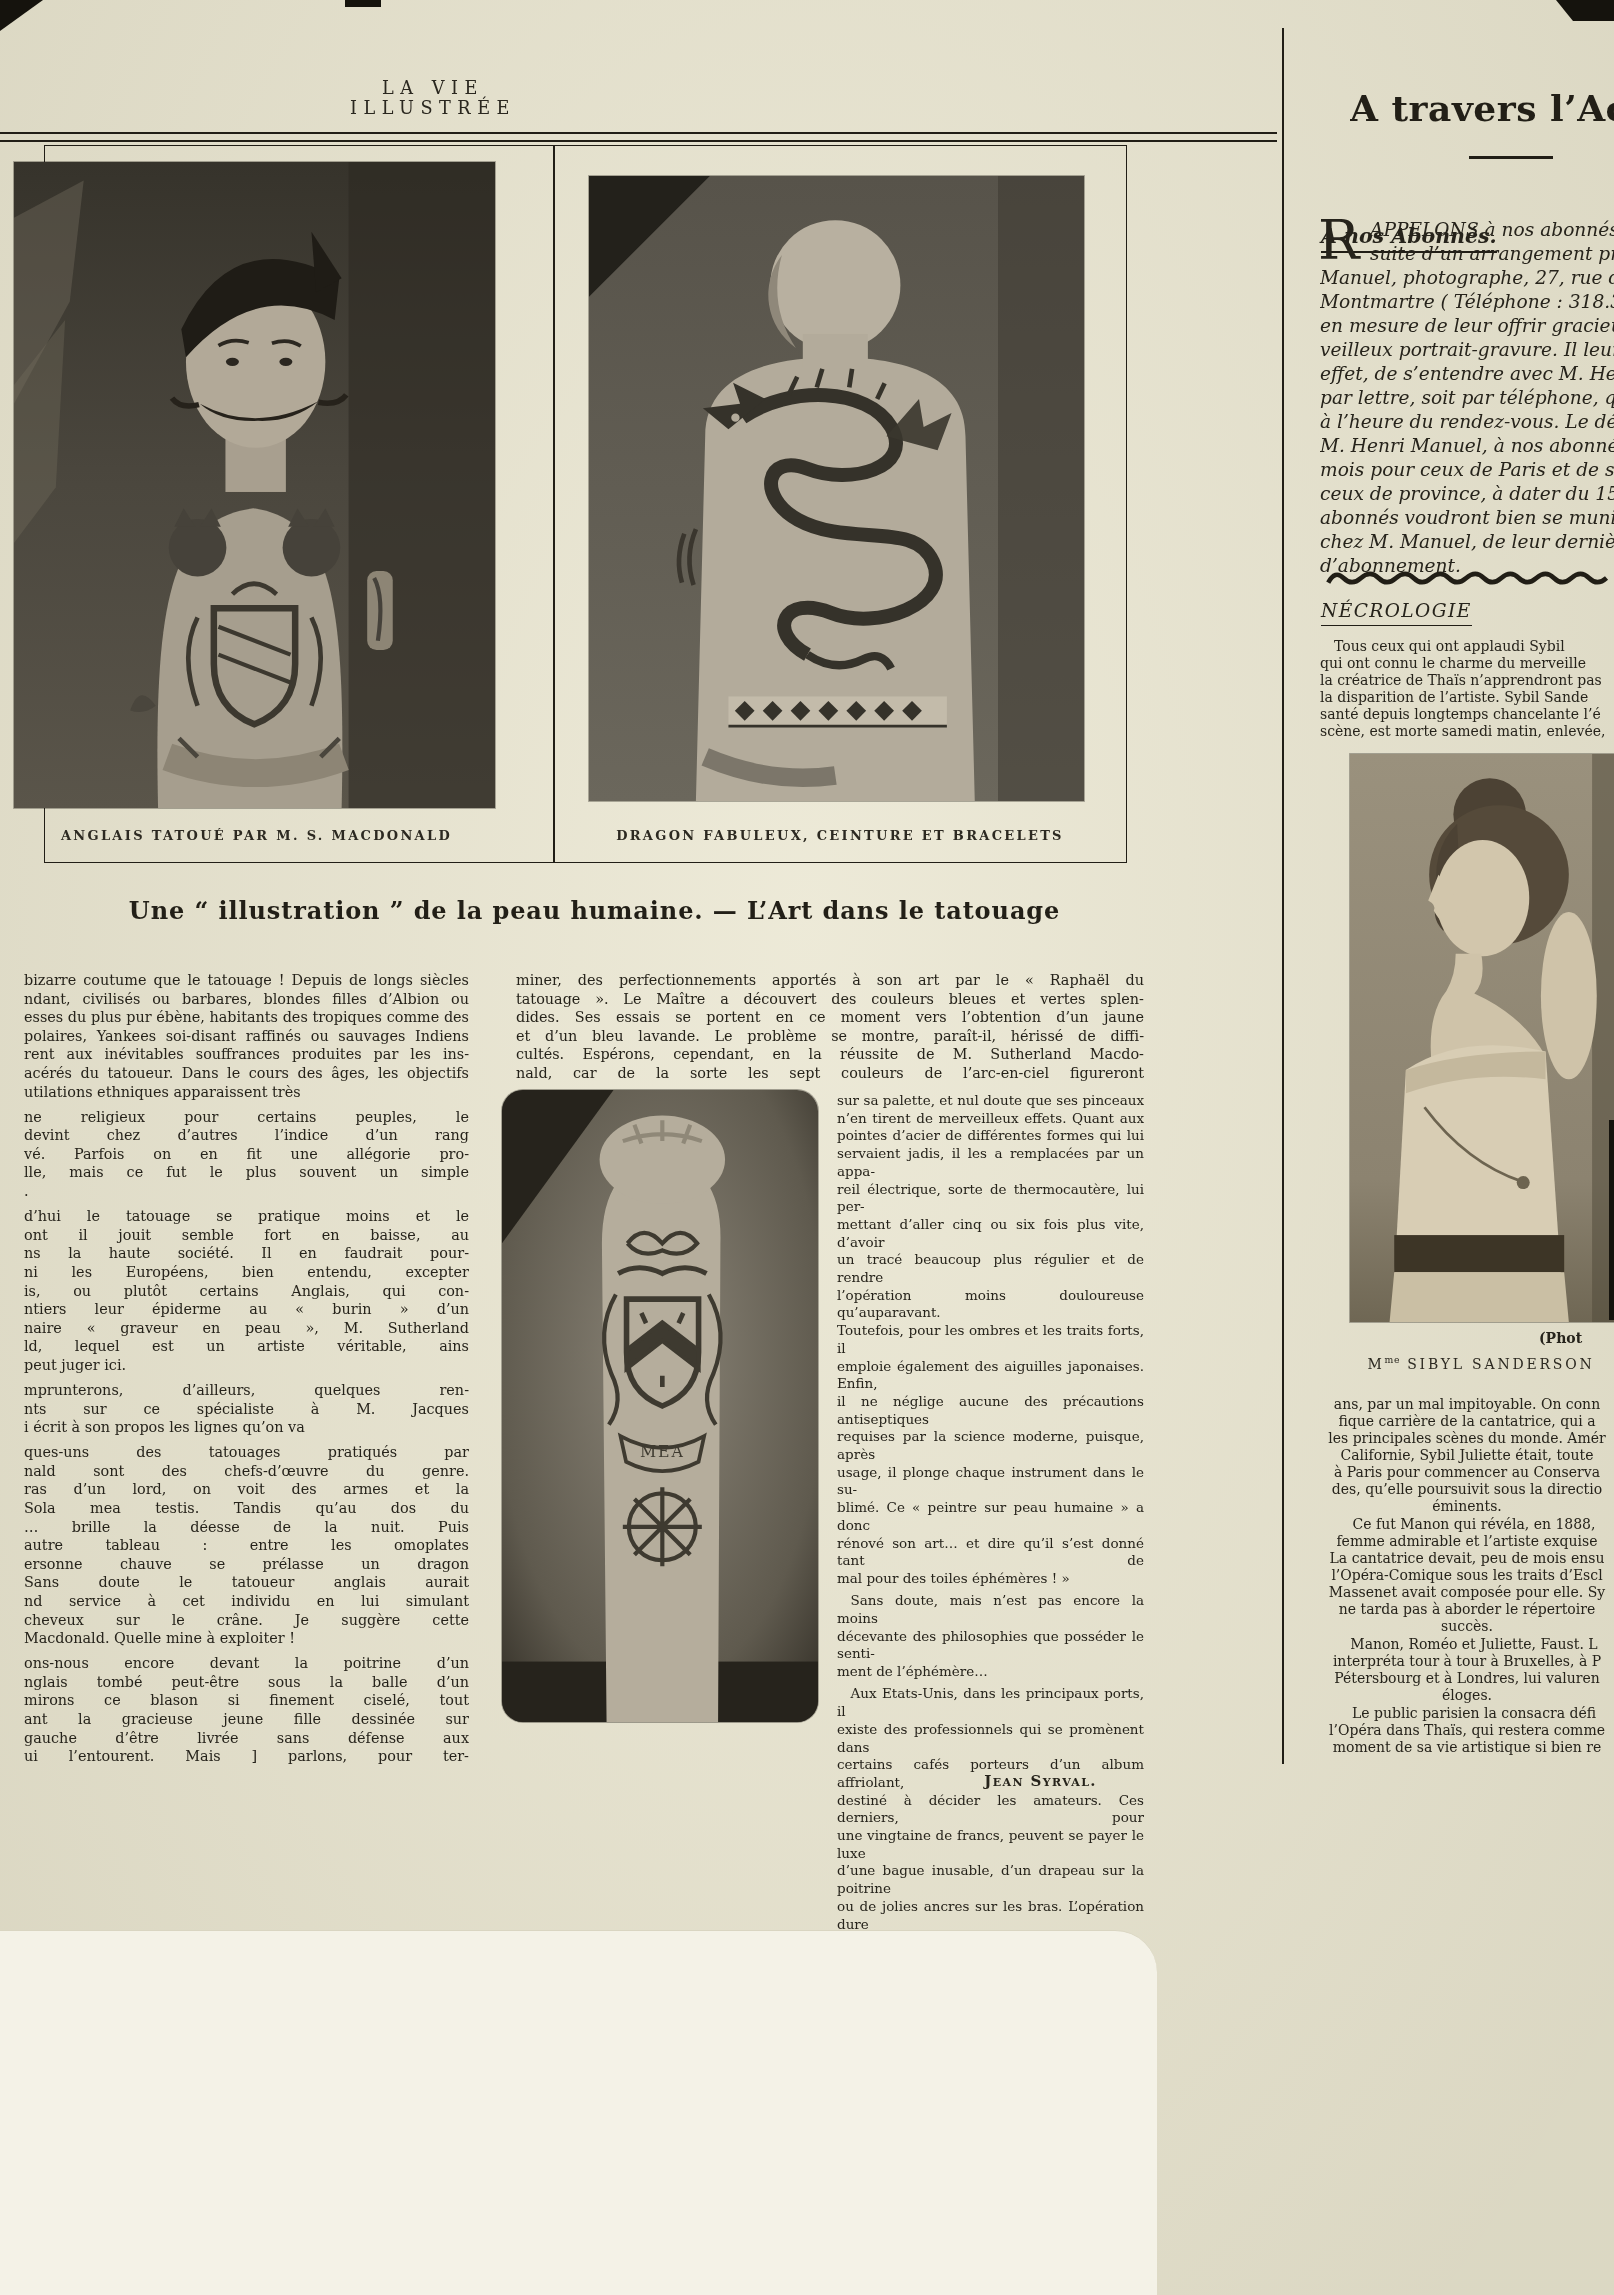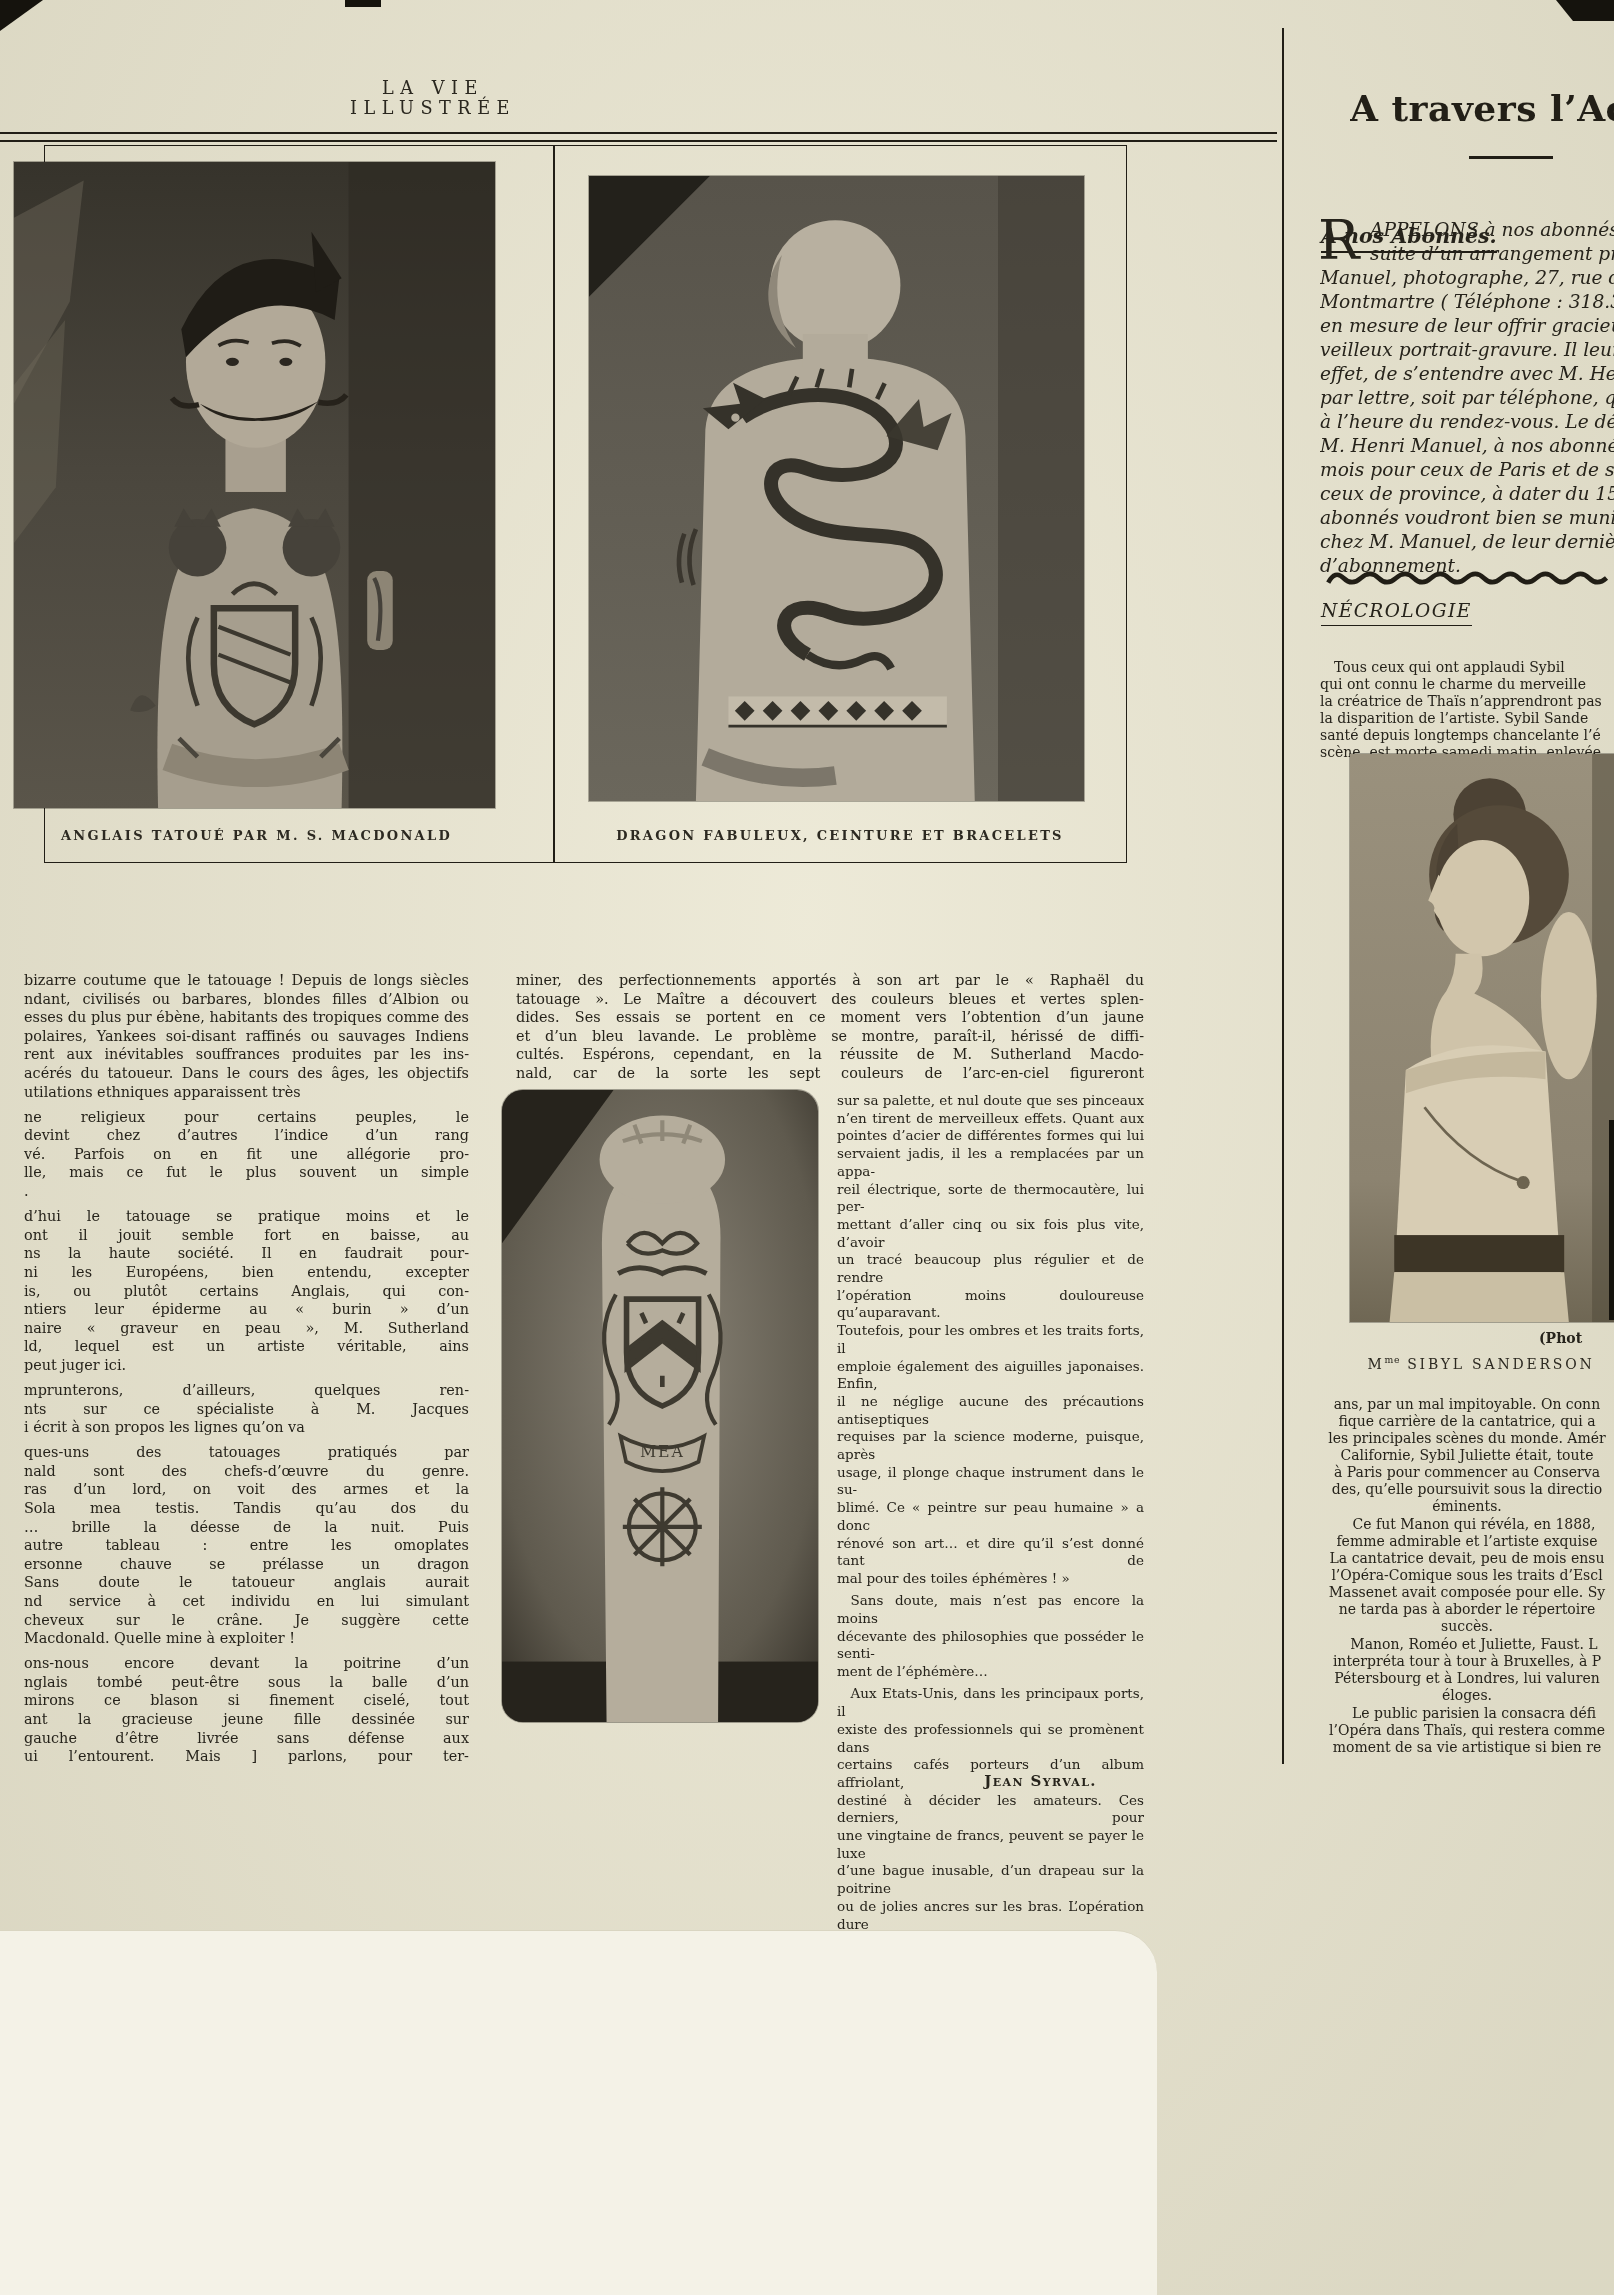--- a/index.html
+++ b/index.html
@@ -61,7 +61,7 @@
   #wavy{left:1325px;top:566px;}
   #necro-h{left:1321px;top:600px;font-size:18.6px;font-style:italic;letter-spacing:1.4px;
     border-bottom:1.9px solid #211e16;padding-bottom:3.7px;}
-  #necro-lines{left:1320px;top:638px;width:294px;font-size:14px;line-height:17px;overflow:hidden;margin-top:21px;}
+  #necro-lines{left:1320px;top:638px;width:294px;font-size:14px;line-height:17px;overflow:hidden;}
   #necro-lines .tl{white-space:nowrap;}
   #photo-sibyl{left:1350px;top:754px;width:264px;height:568px;}
   #photo-credit{left:1539px;top:1330px;width:75px;font-size:14px;white-space:nowrap;overflow:hidden;font-weight:bold;}

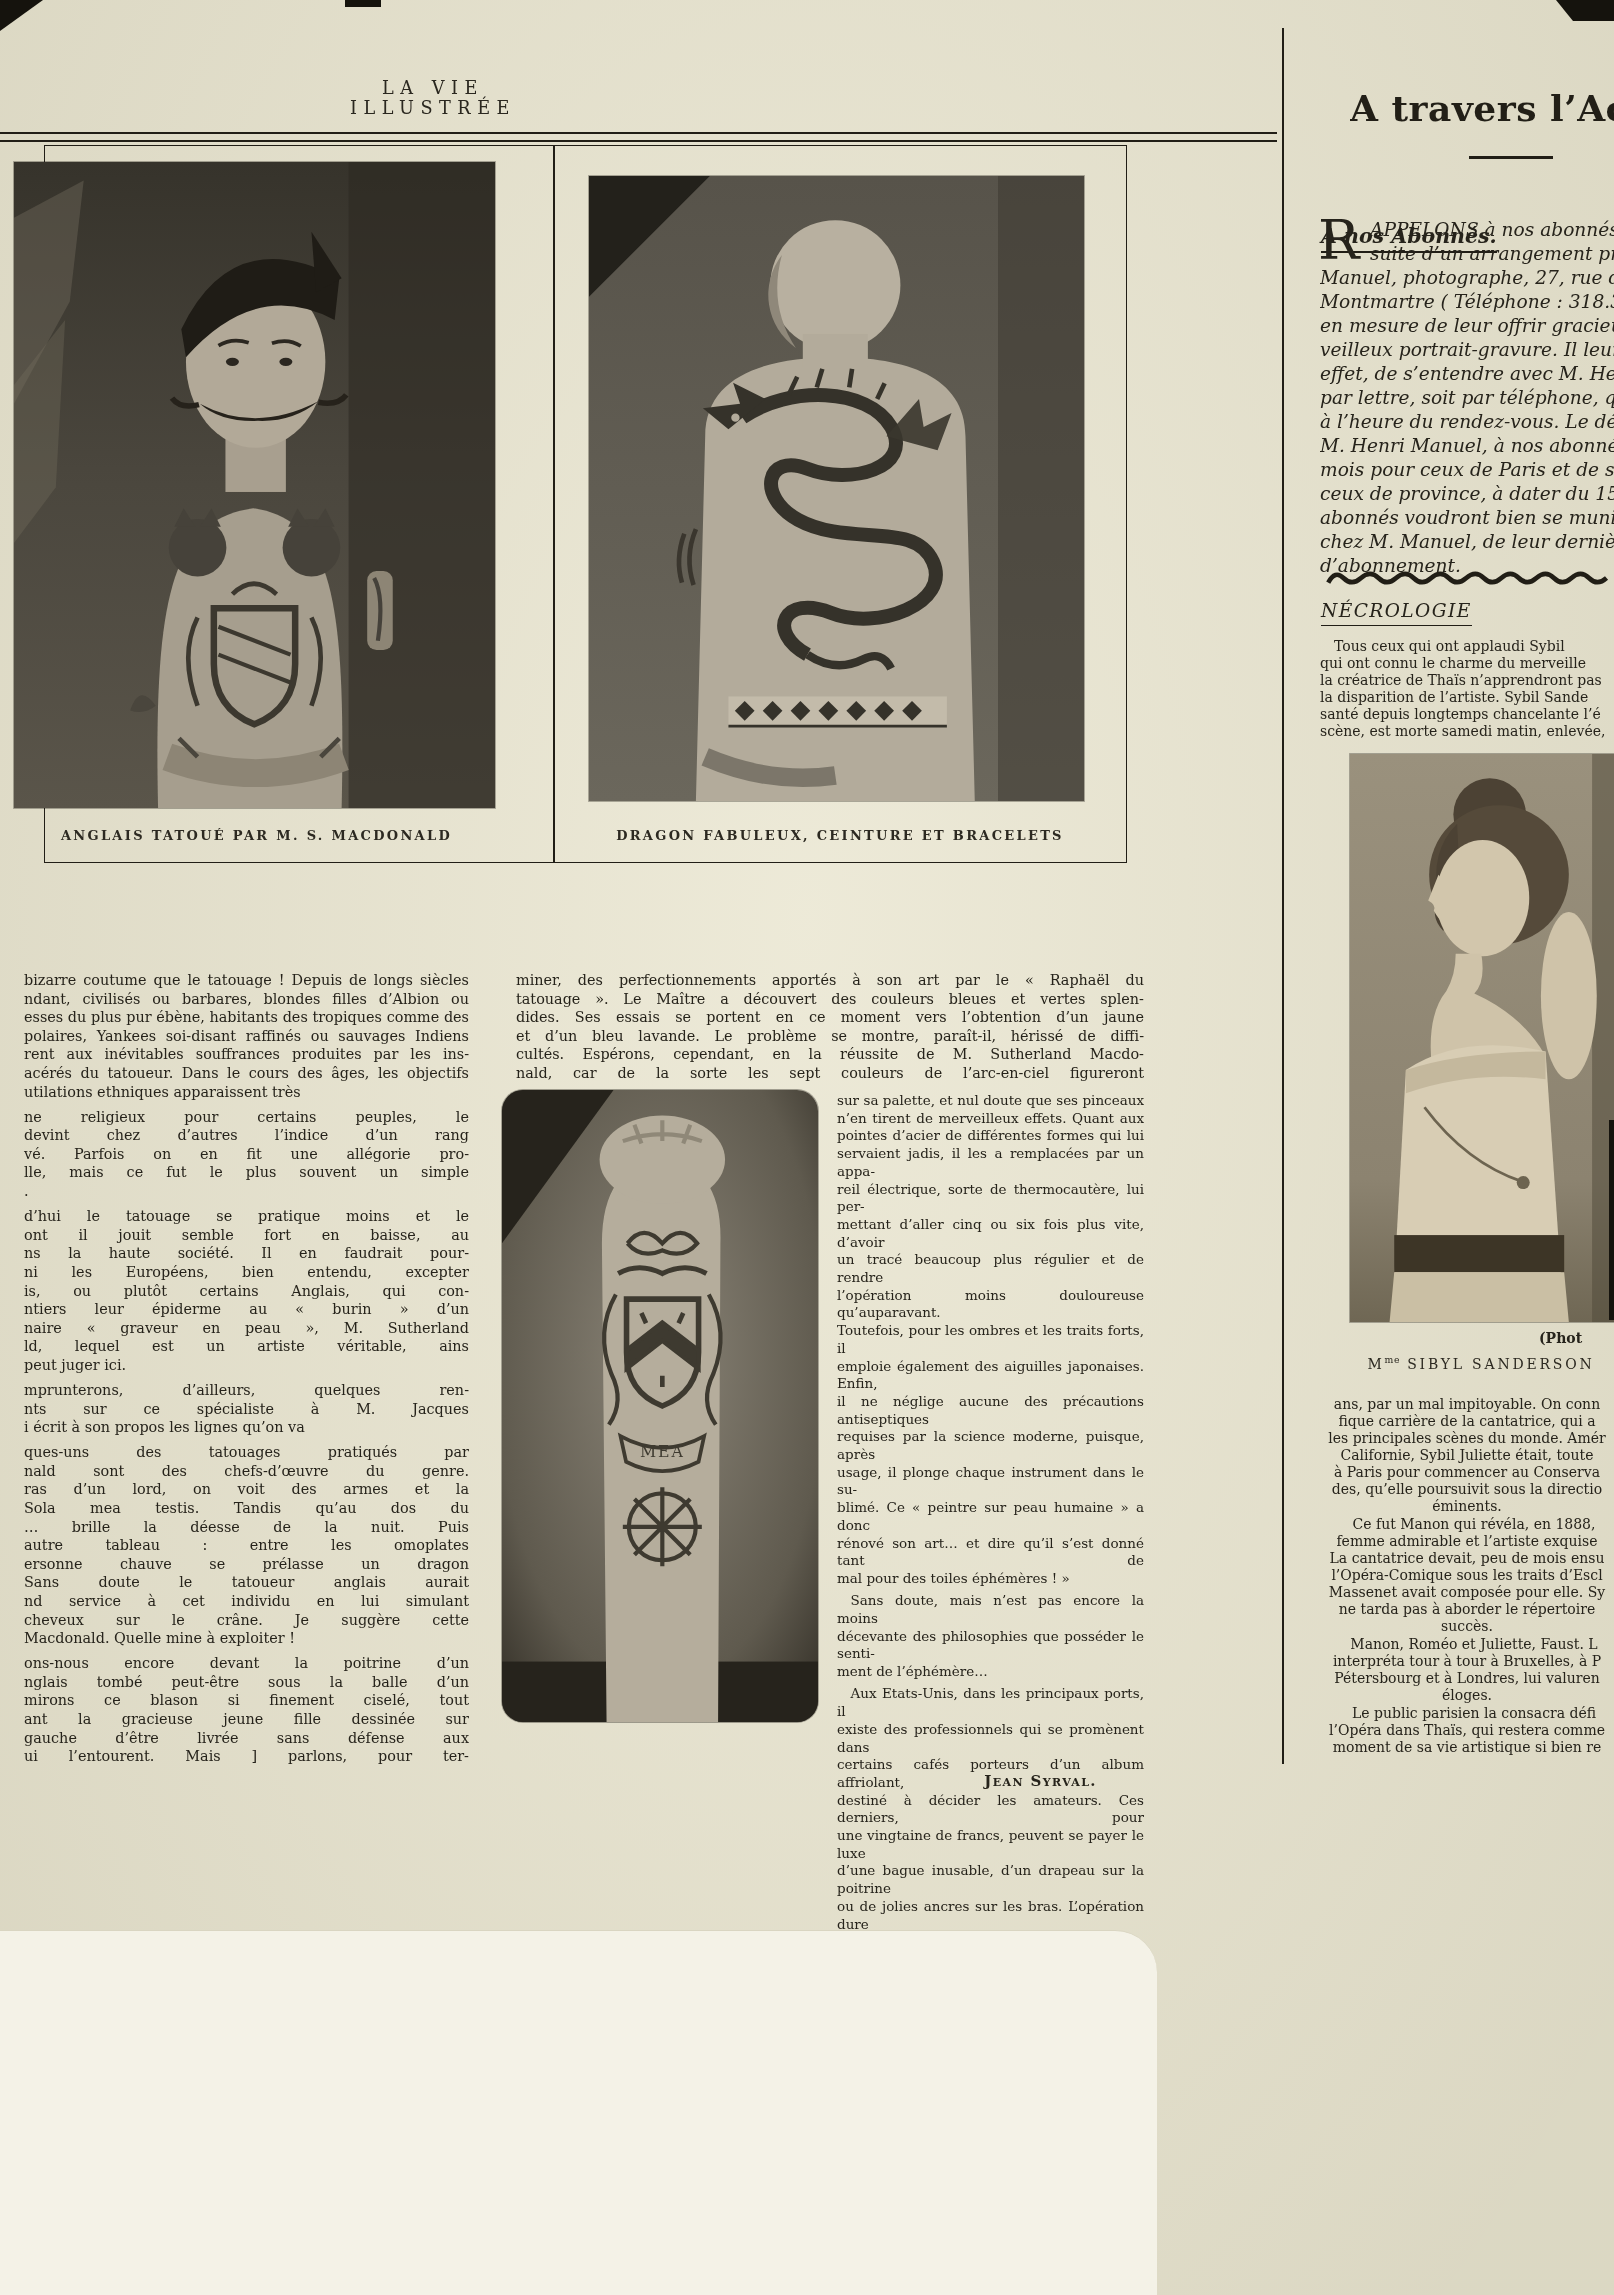--- a/index.html
+++ b/index.html
@@ -178,6 +178,7 @@
   </div>
   <div class="abs caption" id="cap-dragon">DRAGON FABULEUX, CEINTURE ET BRACELETS</div>
 
+  <div class="abs" id="article-title">Une “ illustration ” de la peau humaine. — L’Art dans le tatouage</div>
 
   <div class="abs justify" id="col-left">
       <div class="tl">bizarre coutume que le tatouage ! Depuis de longs siècles</div>

